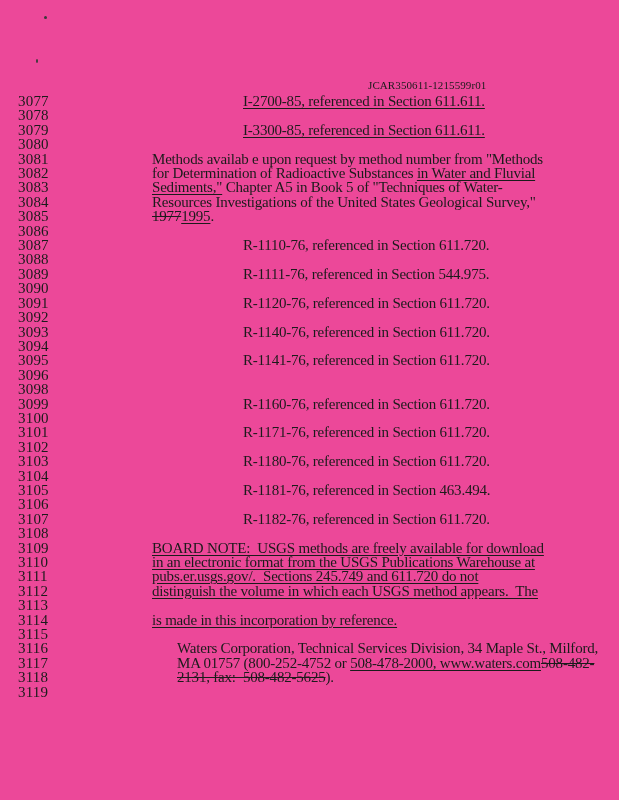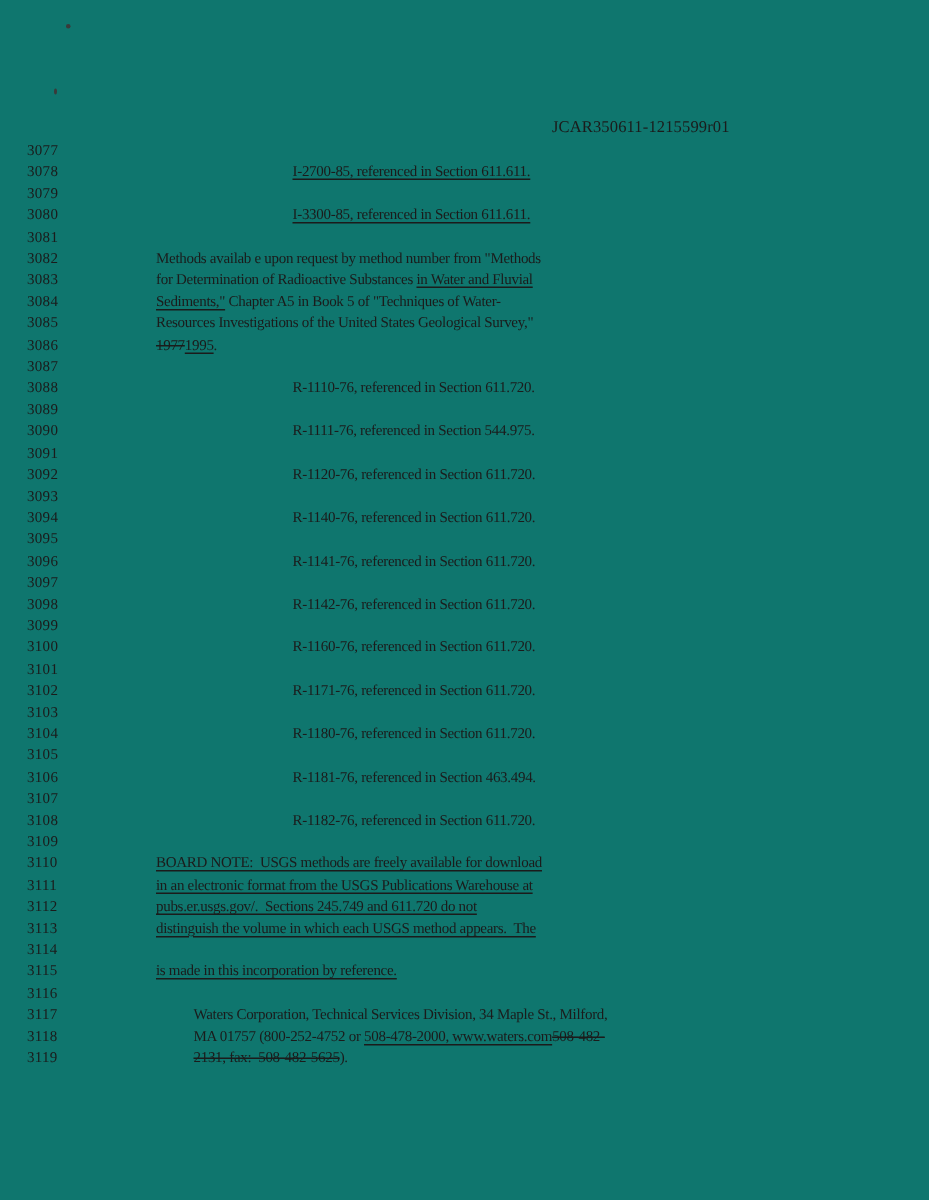--- a/index.html
+++ b/index.html
@@ -11,7 +11,7 @@
     color:#1b1b1b;
     overflow:hidden;
   }
-  .page { position:absolute; inset:0; background:#0f766e;font-family:Liberation Serif, serif; }
+  .page { position:absolute; inset:0; background:#ec4899;font-family:Liberation Serif, serif; }
 
   .doc-id {
     position:absolute;

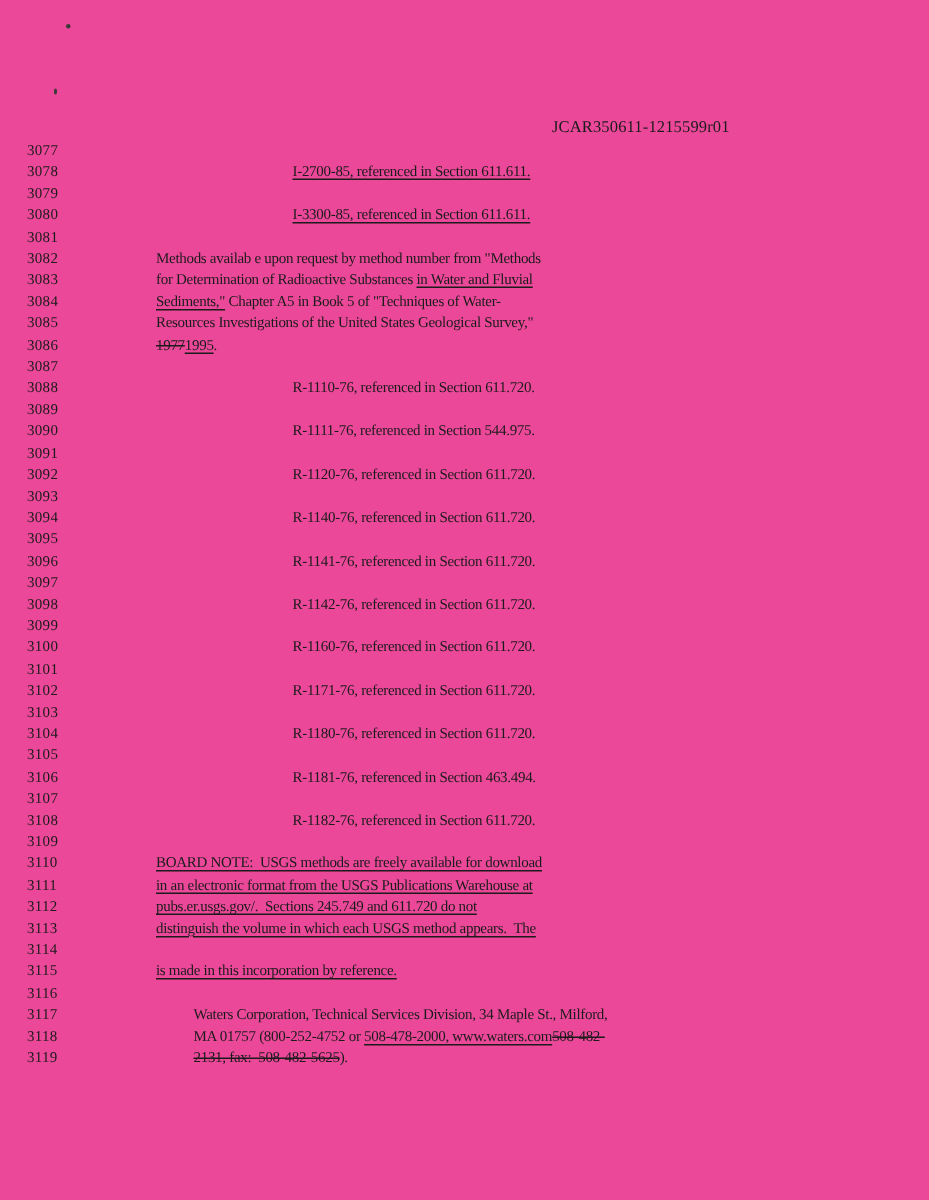--- a/index.html
+++ b/index.html
@@ -29,9 +29,8 @@
     display:flex;
     height:14.42px;
     line-height:14.42px;
-    font-size:10px;
+    font-size:15px;
     white-space:pre;
-    flex-direction:column;
   }
   .line-num {
     flex:none;

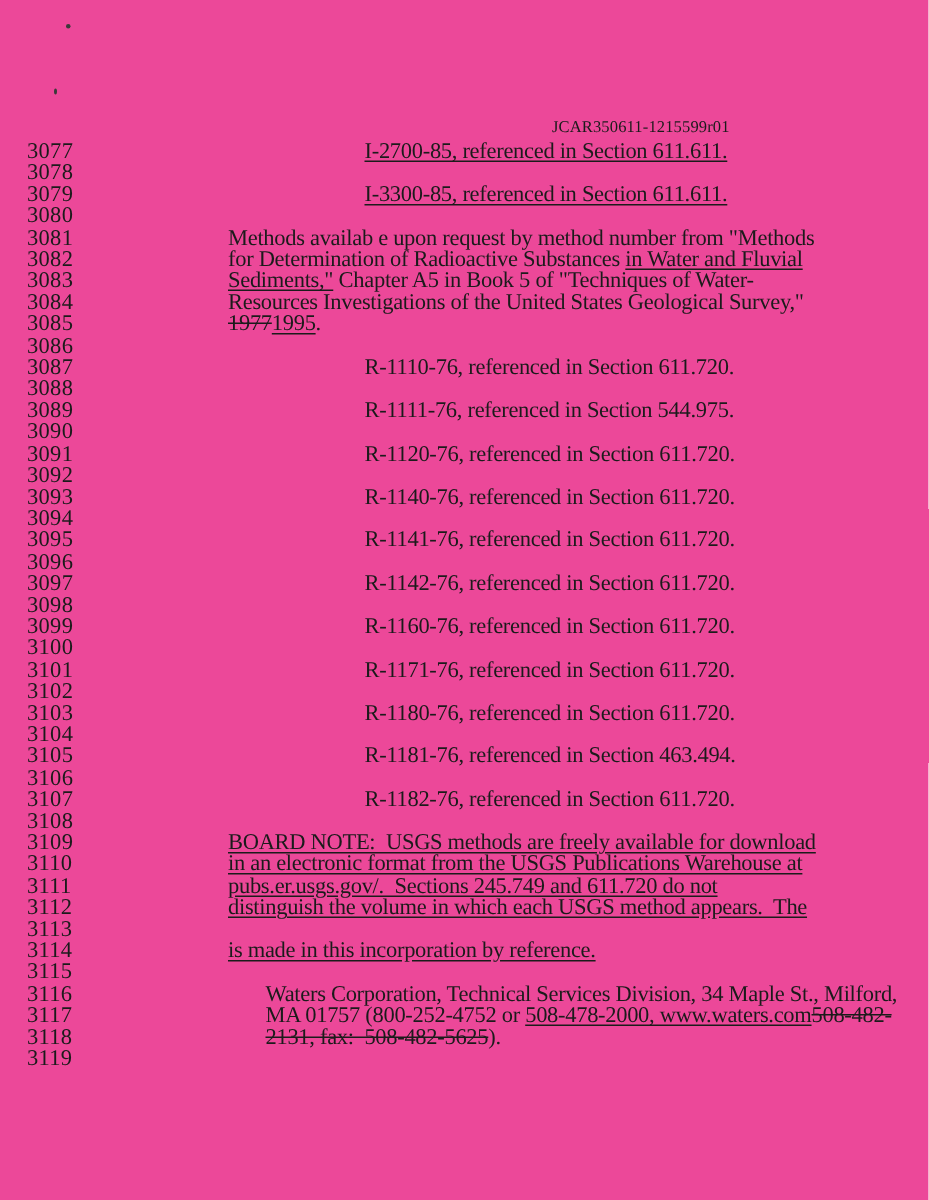--- a/index.html
+++ b/index.html
@@ -86,7 +86,6 @@
       <div class="line-row"><span class="line-num">3094</span><span class="line-content indent-0"></span></div>
       <div class="line-row"><span class="line-num">3095</span><span class="line-content indent-2"><span class="seg plain">R-1141-76, referenced in Section 611.720.</span></span></div>
       <div class="line-row"><span class="line-num">3096</span><span class="line-content indent-0"></span></div>
-      <div class="line-row"><span class="line-num">3097</span><span class="line-content indent-2"><span class="seg plain">R-1142-76, referenced in Section 611.720.</span></span></div>
       <div class="line-row"><span class="line-num">3098</span><span class="line-content indent-0"></span></div>
       <div class="line-row"><span class="line-num">3099</span><span class="line-content indent-2"><span class="seg plain">R-1160-76, referenced in Section 611.720.</span></span></div>
       <div class="line-row"><span class="line-num">3100</span><span class="line-content indent-0"></span></div>

